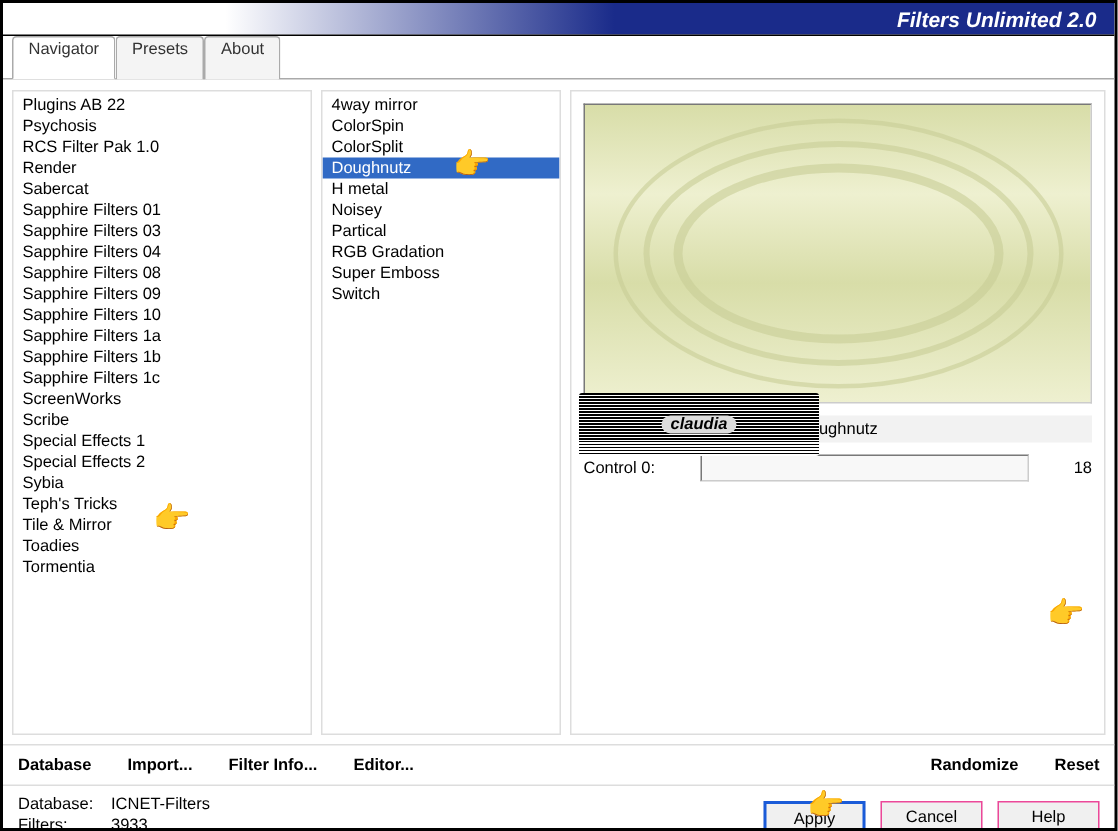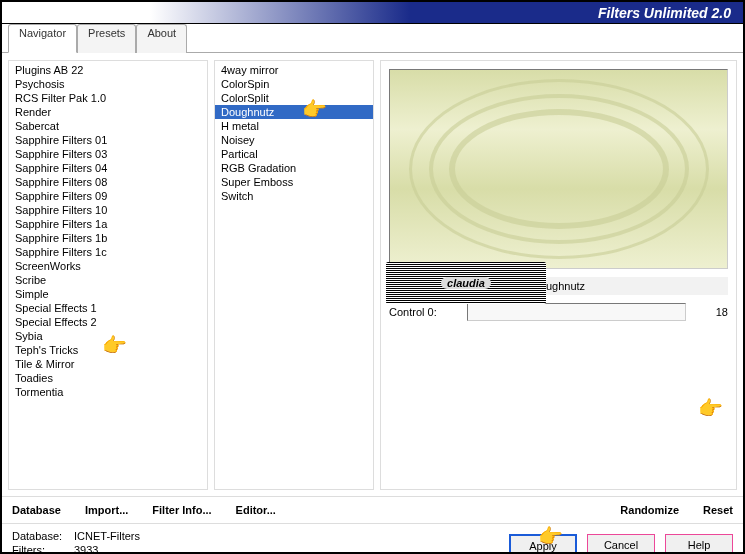--- a/index.html
+++ b/index.html
@@ -78,7 +78,6 @@
         <div class="list-item">Sapphire Filters 1c</div>
         <div class="list-item">ScreenWorks</div>
         <div class="list-item">Scribe</div>
-        <div class="list-item">Simple</div>
         <div class="list-item">Special Effects 1</div>
         <div class="list-item">Special Effects 2</div>
         <div class="list-item">Sybia</div>

